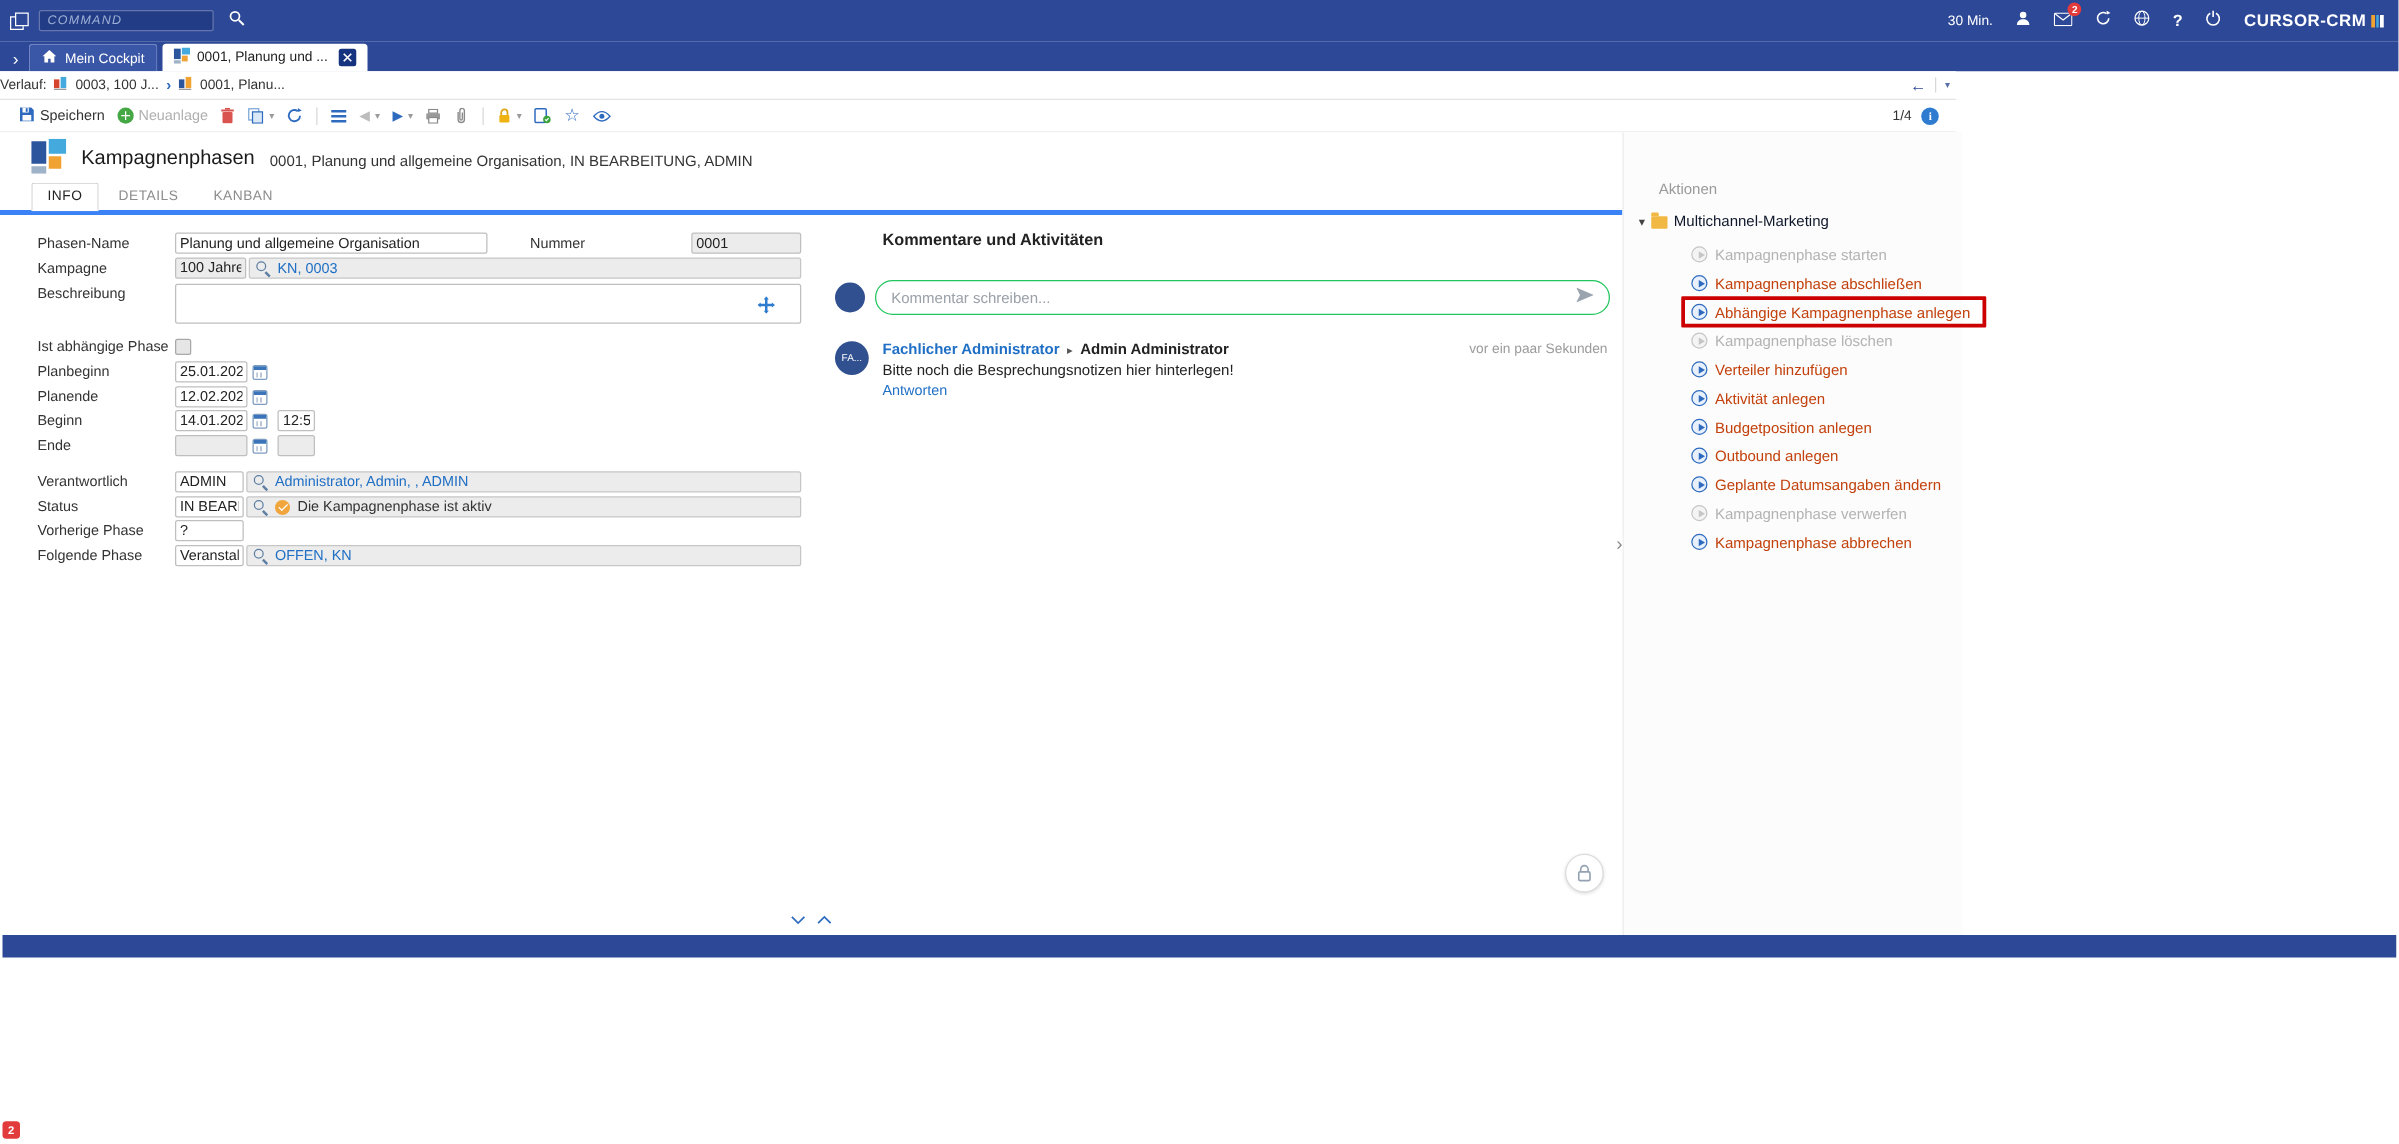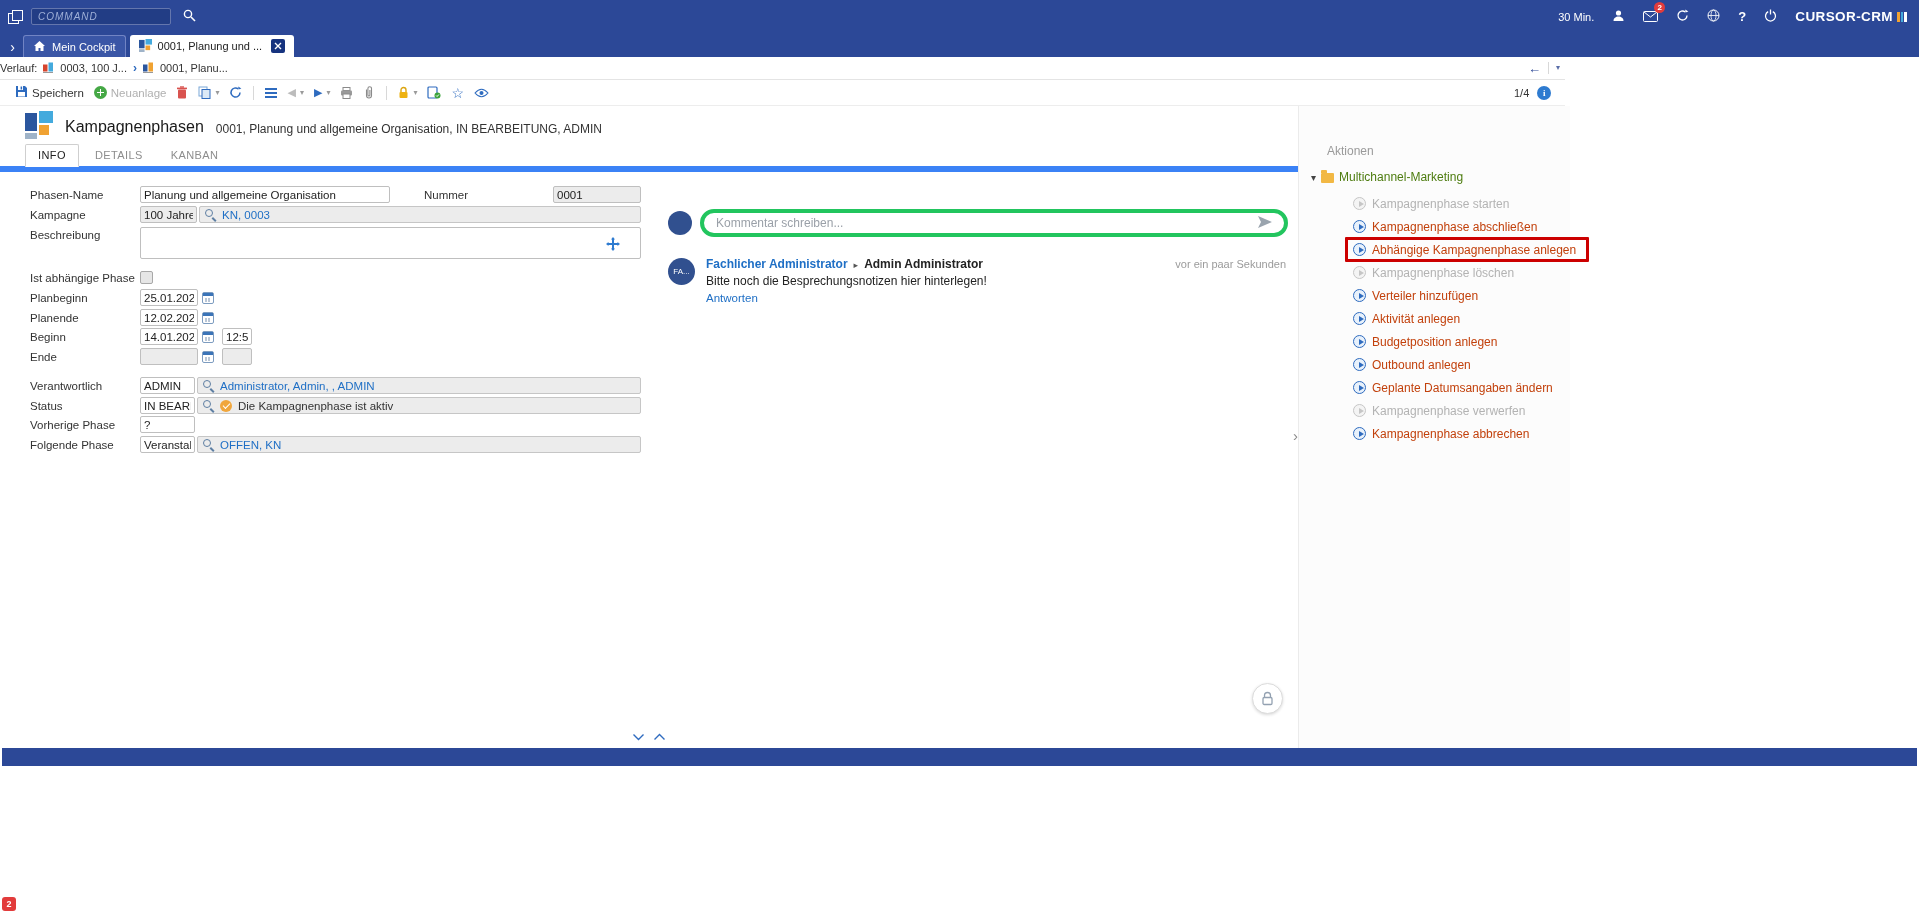--- a/index.html
+++ b/index.html
@@ -79,7 +79,7 @@
   .page-subtitle { font-size:12px; color:#333; padding-top:4px; }
 
   
-  .content-tabs { position:absolute; top:148px; left:0; width:1298px; height:24px; border-bottom:6px solid #3b82f6;
+  .content-tabs { position:absolute; top:148px; left:0; width:1298px; height:24px; border-bottom:4px solid #3b82f6;
                   display:flex; align-items:flex-end; padding-left:25px; gap:4px; }
   .ctab { font-size:11px; letter-spacing:.4px; padding:4px 12px 5px; color:#8d8d8d; }
   .ctab.active { color:#222; border:1px solid #cfcfcf; border-bottom:1px solid #fff; background:#fff;

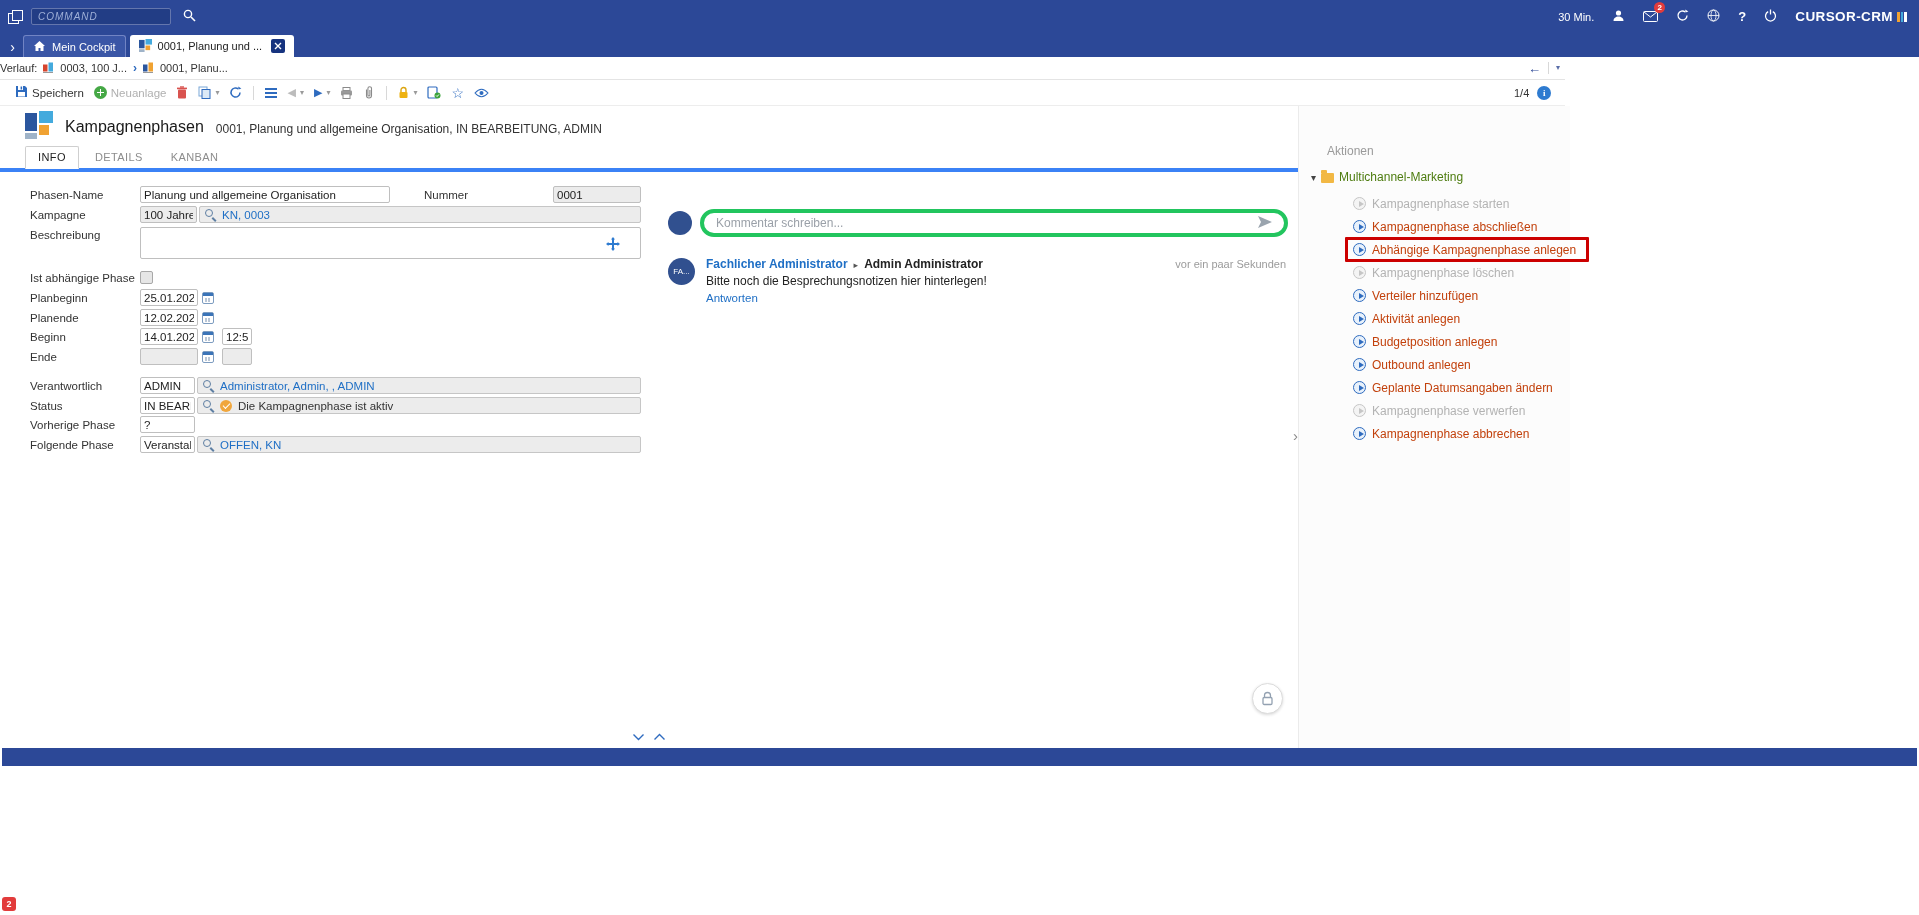--- a/index.html
+++ b/index.html
@@ -153,7 +153,7 @@
   .panel-collapse { position:absolute; left:-6px; top:322px; color:#8a8a8a; font-size:15px; line-height:1; background:#fff; }
   .panel-collapse::before { content:"›"; }
   .actions-title { position:absolute; top:38px; left:28px; font-size:12px; color:#9a9a9a; }
-  .action-group { position:absolute; top:64px; left:12px; display:flex; align-items:center; gap:5px; font-size:12px; color:#4d7c0f; }
+  .action-group { position:absolute; top:64px; left:12px; display:flex; align-items:center; gap:5px; font-size:12px; color:#0f172a; }
   .tree-caret::before { content:"▾"; color:#444; font-size:10px; }
   .folder-icon { width:13px; height:10px; background:#f2b844; border-radius:1px; position:relative; flex:none; margin-top:2px; }
   .folder-icon::before { content:""; position:absolute; top:-3px; left:0; width:6px; height:3px; background:#f2b844; border-radius:1px 1px 0 0; }

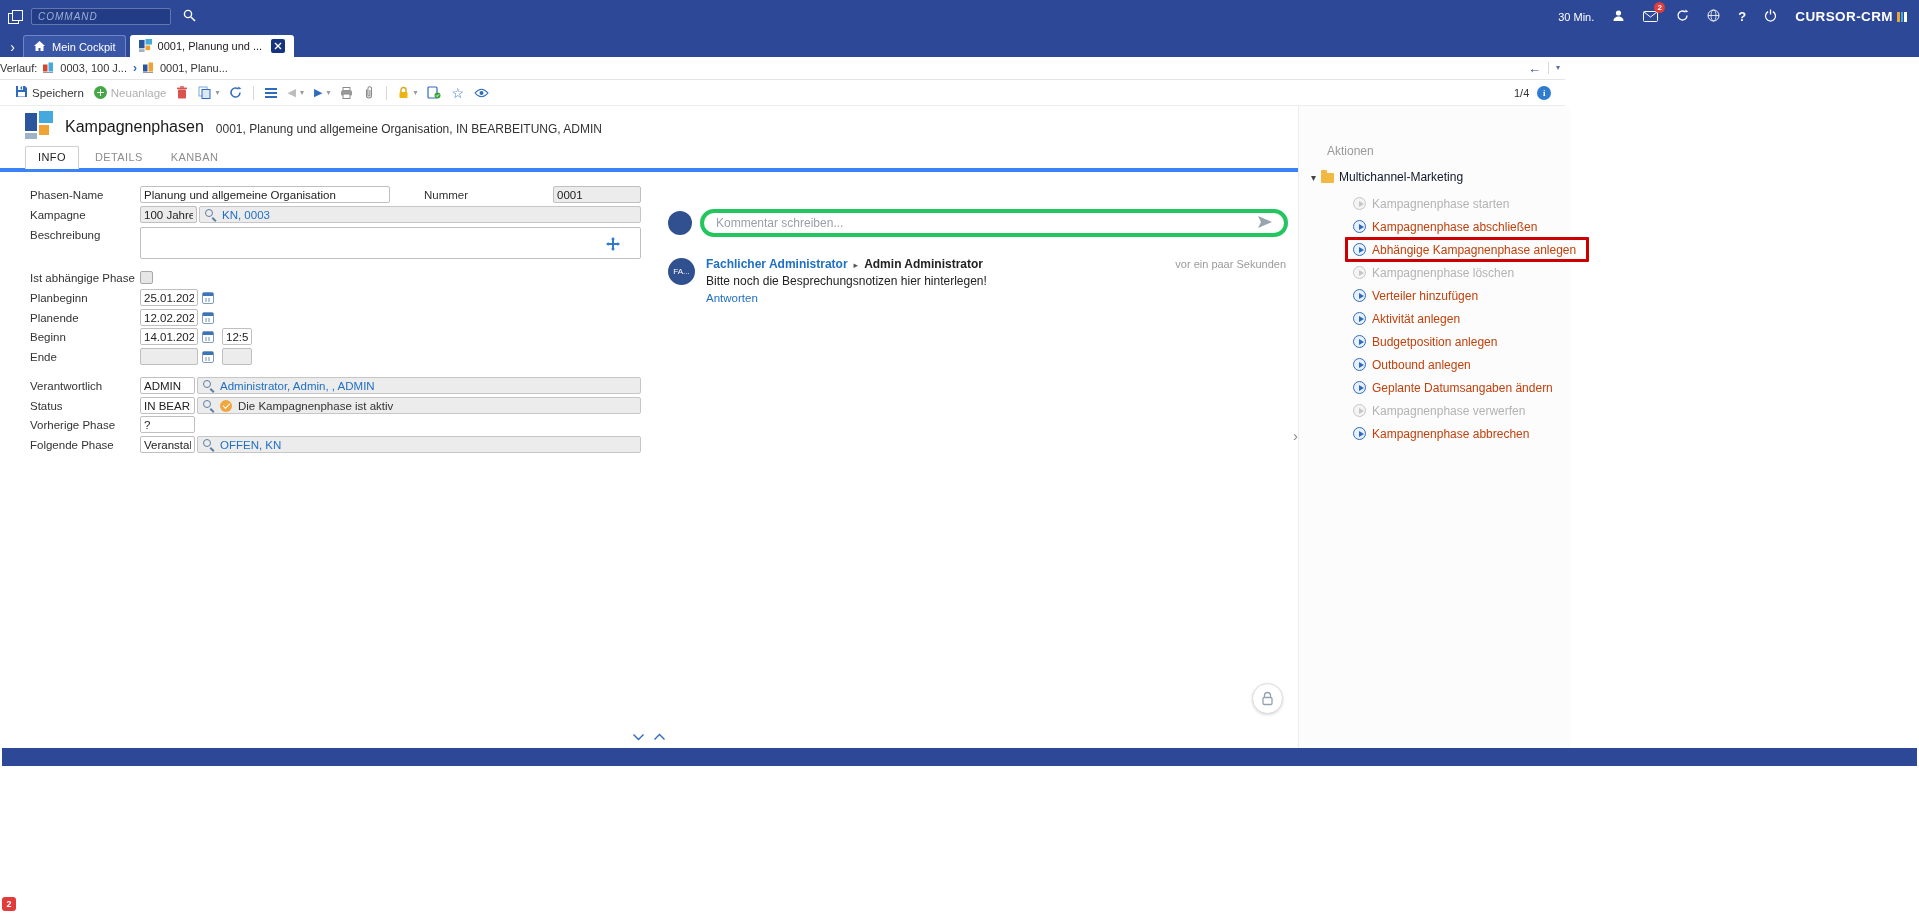--- a/index.html
+++ b/index.html
@@ -494,6 +494,7 @@
     </div>
 
     <div class="comments">
+      <div class="comments-title">Kommentare und Aktivitäten</div>
       <div class="comment-input-row">
         <span class="avatar-sm"></span>
         <div class="pill">

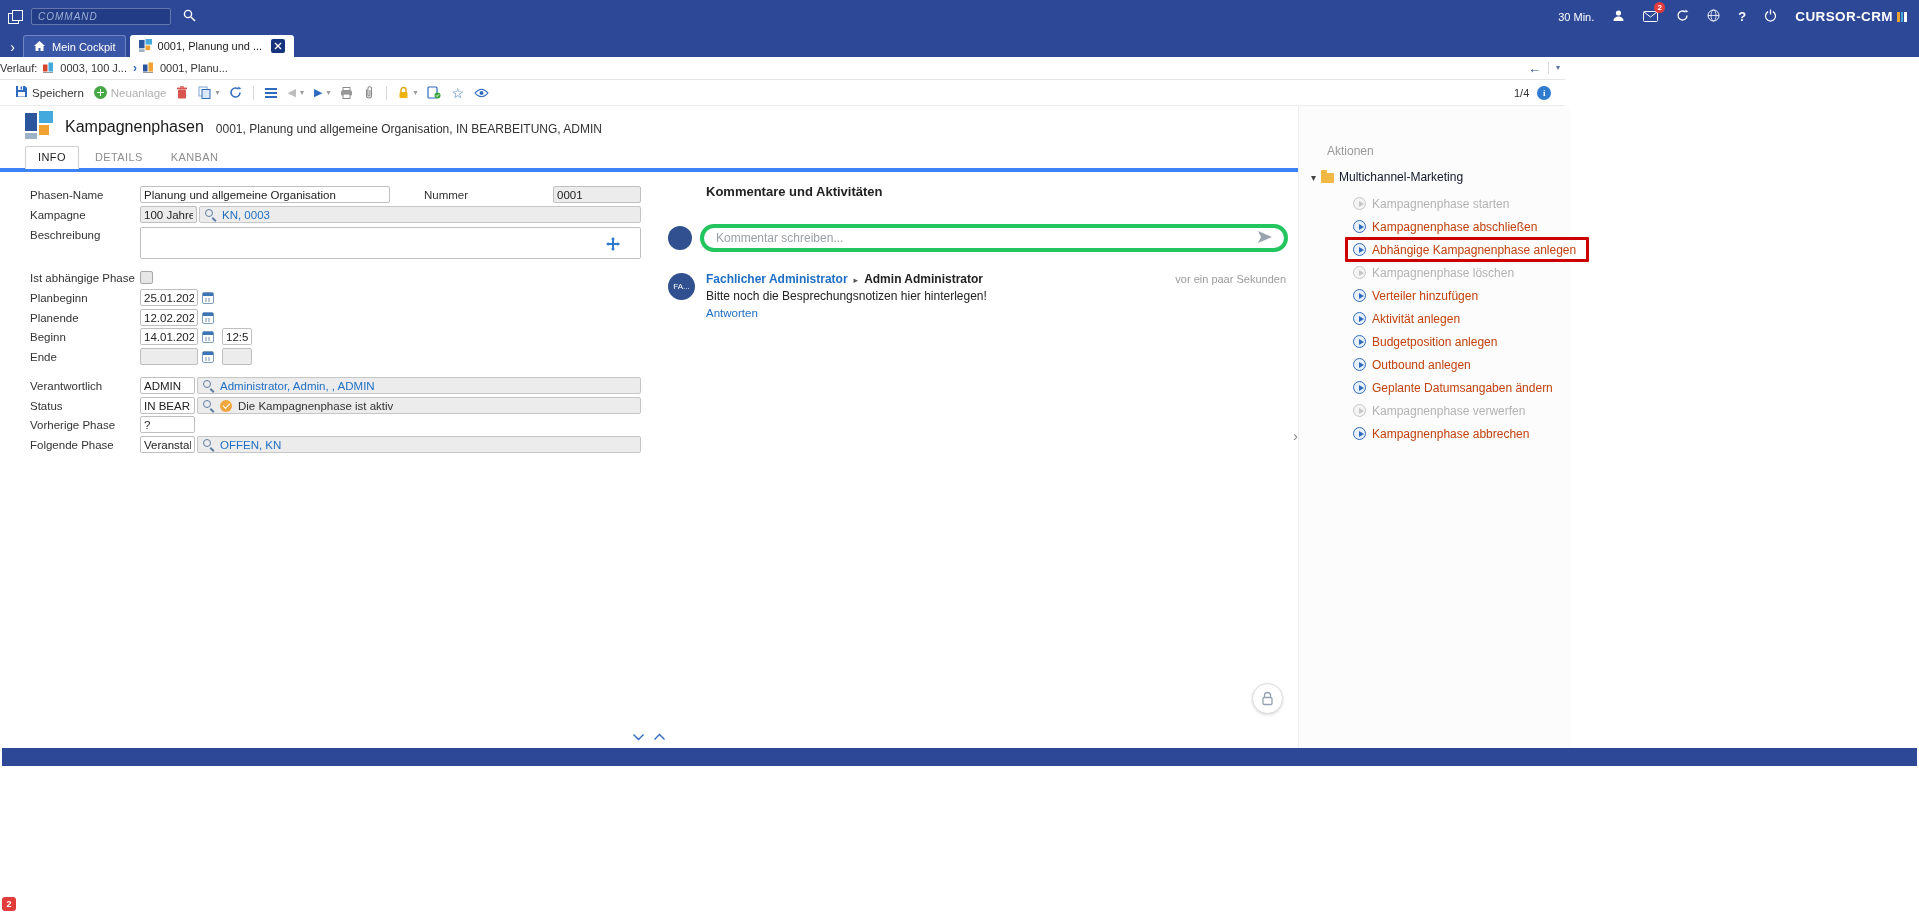--- a/index.html
+++ b/index.html
@@ -125,7 +125,7 @@
   .comments-title { margin-left:38px; font-size:13px; font-weight:bold; color:#222; }
   .comment-input-row { margin-top:25px; display:flex; align-items:center; gap:8px; }
   .avatar-sm { width:24px; height:24px; border-radius:50%; background:#31508f; flex:none; }
-  .pill { flex:1; height:28px; border:4px solid #22c55e; border-radius:14px; display:flex; align-items:center;
+  .pill { flex:1; height:28px; border:1px solid #22c55e; border-radius:14px; display:flex; align-items:center;
           padding:0 12px; gap:8px; background:#fff; }
   .pill input { flex:1; border:none; outline:none; font-size:12px; color:#333; background:transparent; font-family:inherit; }
   .pill input::placeholder { color:#9aa0a8; }

